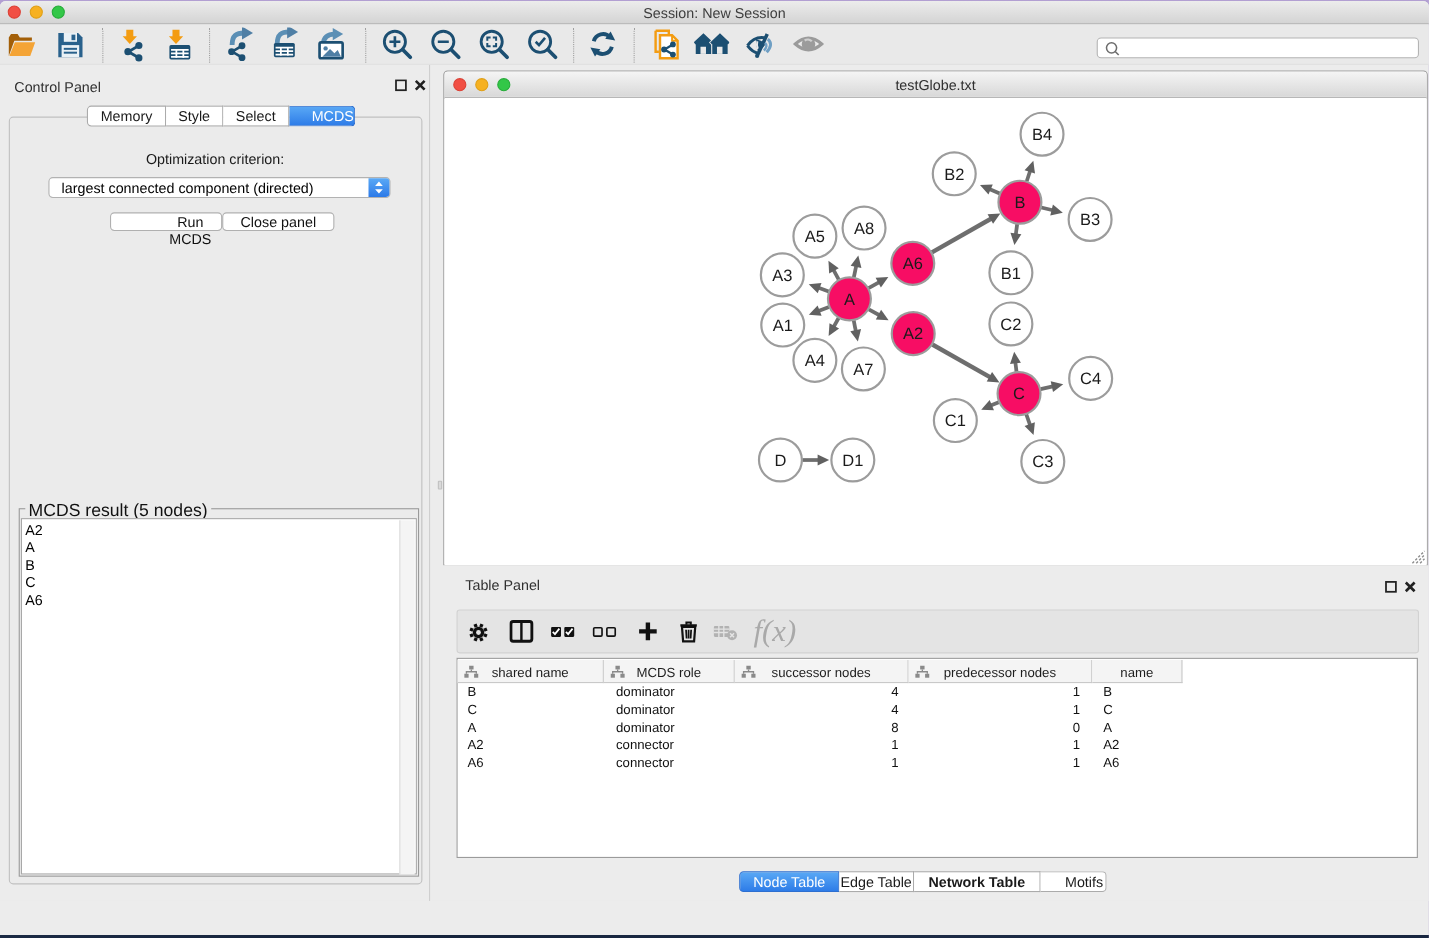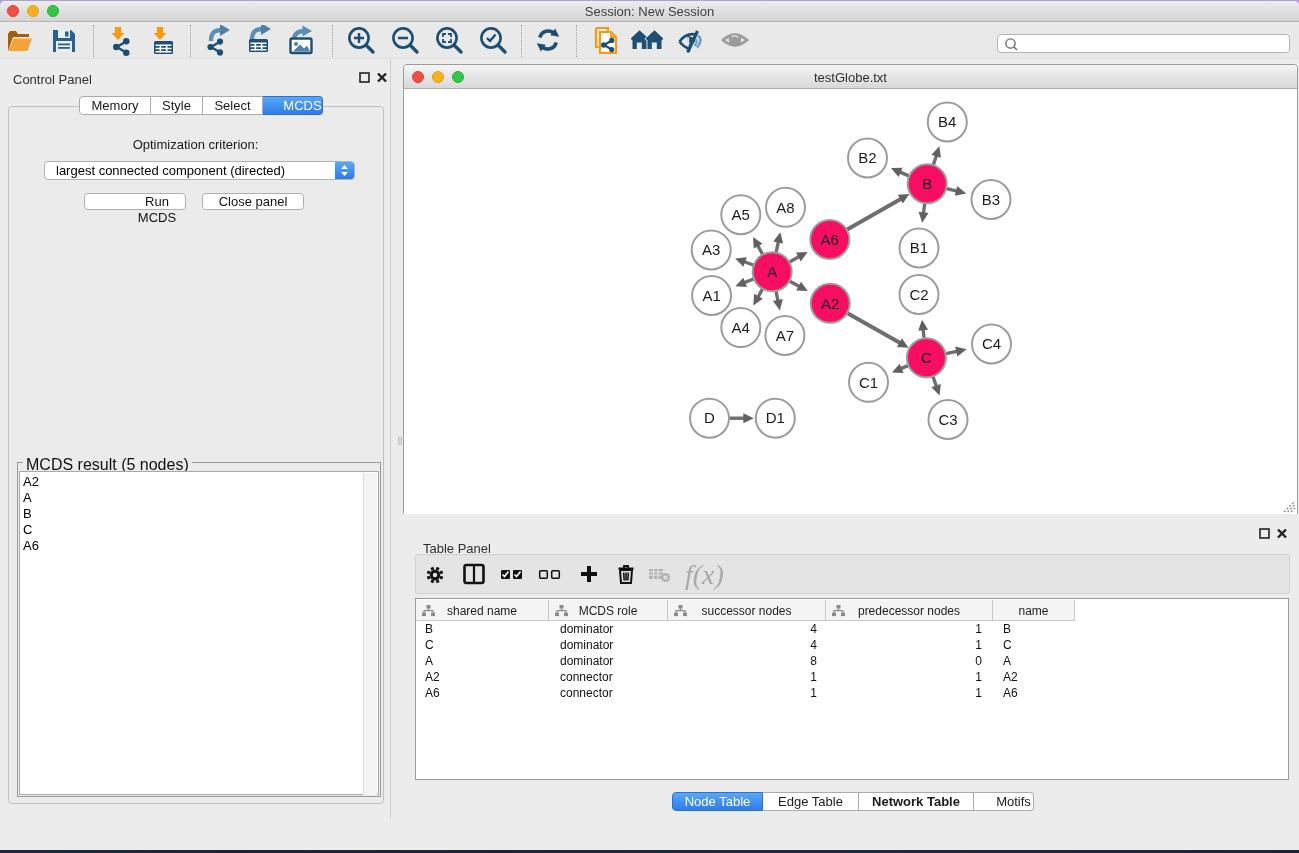--- a/index.html
+++ b/index.html
@@ -211,7 +211,7 @@
       </div>
     </div>
     <div class="abs" style="left:0; width:391px; top:78px; text-align:center; font-size:13px; color:#1a1a1a;">Optimization criterion:</div>
-    <div class="btn" style="left:84px; top:134px; width:102px;padding-left:44px;">Run MCDS</div>
+    <div class="btn" style="left:100px; top:134px; width:102px;padding-left:44px;">Run MCDS</div>
     <div class="btn" style="left:202px; top:134px; width:102px;">Close panel</div>
     <div id="mcds-group"></div>
     <div id="mcds-label">MCDS result (5 nodes)</div>

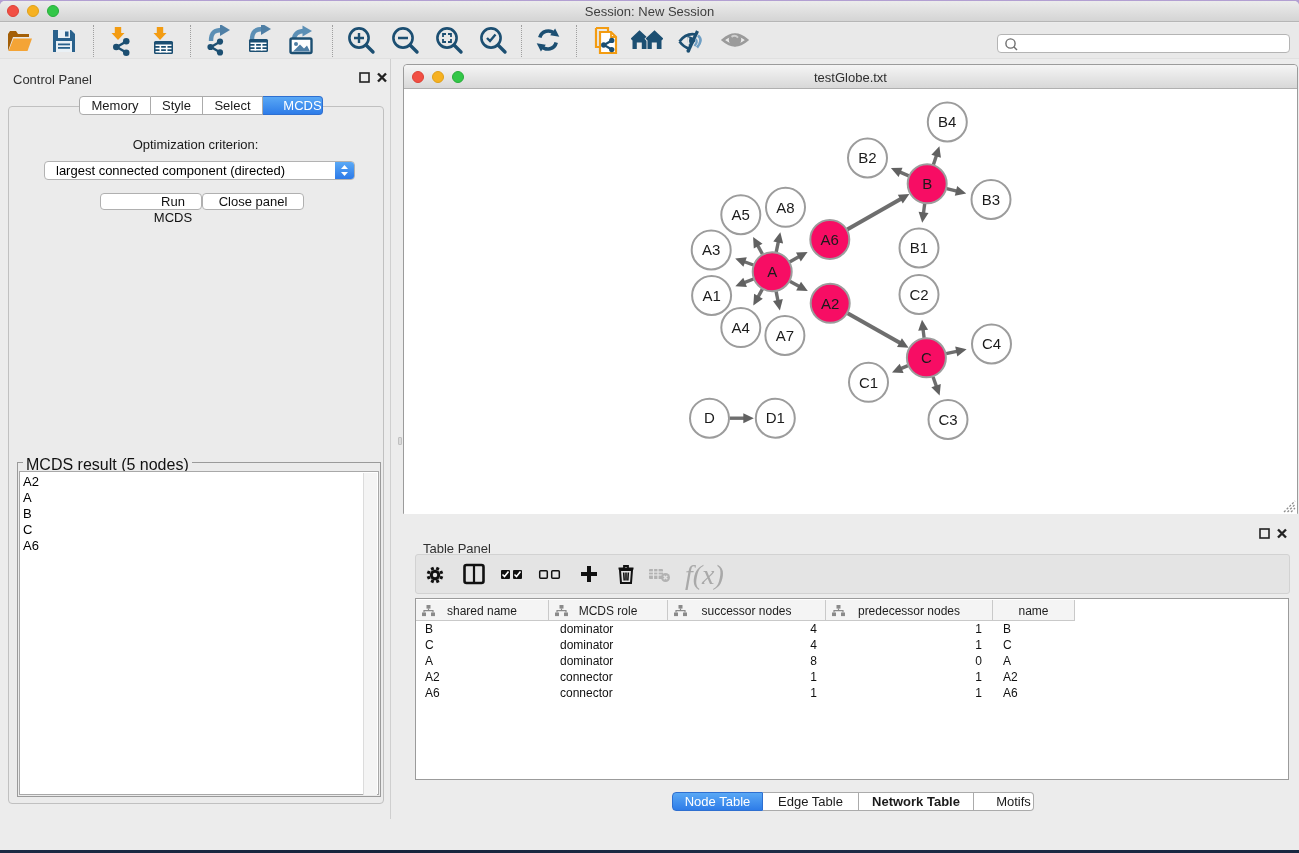--- a/index.html
+++ b/index.html
@@ -318,7 +318,7 @@
   <div class="abs" style="left:398px; top:436px; width:4px; height:8px; background:#dadada; border:1px solid #c0c0c0; border-radius:1px;"></div>
   <div class="abs" style="left:845px; top:514px; width:11px; height:5px; background:#e0e0e0; border:1px solid #bdbdbd; border-radius:2px;"></div>
   <div id="tablepanel">
-    <div class="ptitle abs" style="left:31px; top:27px;">Table Panel</div>
+    <div class="ptitle abs" style="left:31px; top:10px;">Table Panel</div>
     <svg class="abs" style="left:867px; top:14px;" width="30" height="12">
         <rect x="1" y="1" width="9" height="9" fill="none" stroke="#222" stroke-width="1.6"></rect>
         <path d="M19 1.5 L27 9.5 M27 1.5 L19 9.5" stroke="#222" stroke-width="2.4"></path>

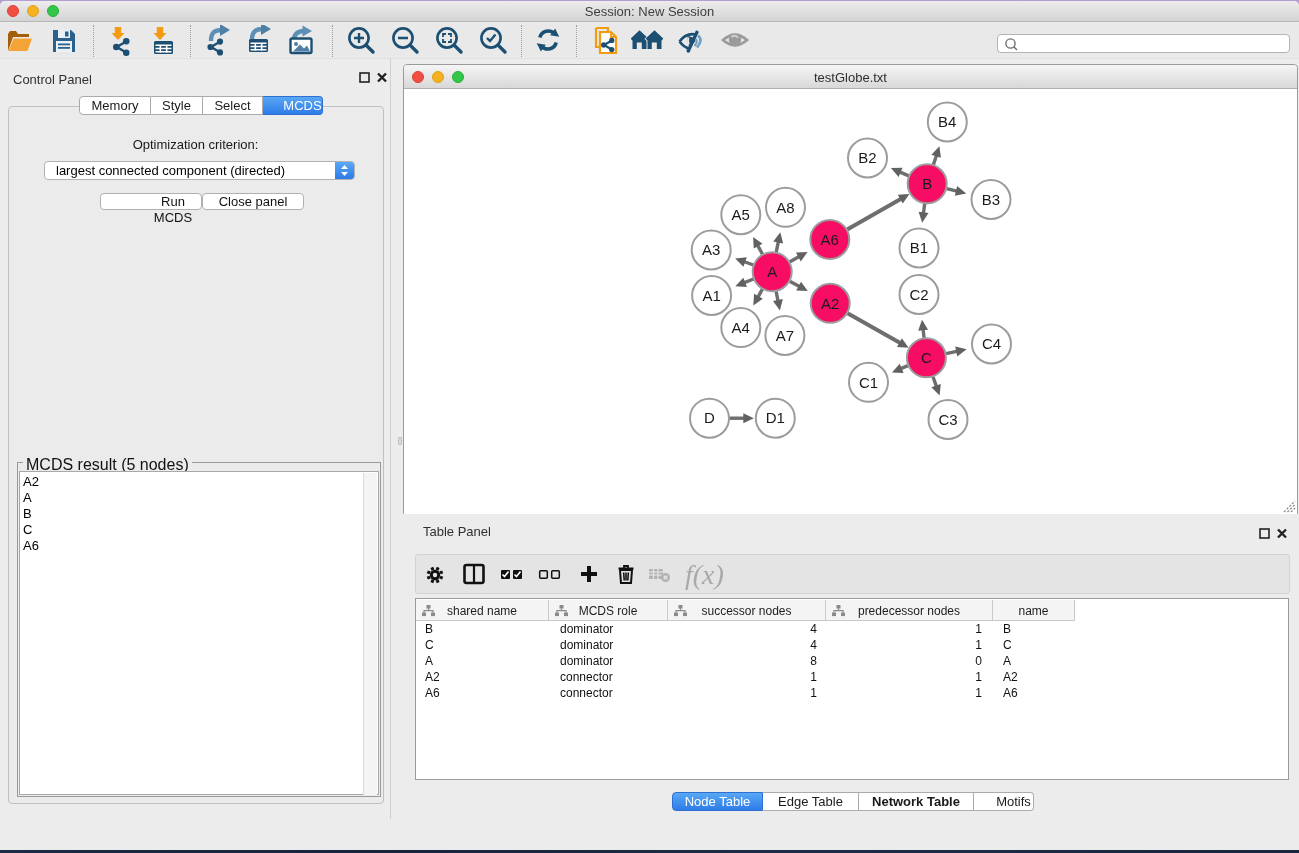--- a/index.html
+++ b/index.html
@@ -460,7 +460,7 @@
     </div>
     <div id="btabs">
       <div class="tab first sel" style="width:91px;">Node Table</div>
-      <div class="tab" style="width:96px;">Edge Table</div>
+      <div class="tab" style="width:68px;">Edge Table</div>
       <div class="tab" style="width:115px;font-weight:bold;">Network Table</div>
       <div class="tab last" style="width:60px;">Motifs</div>
     </div>

